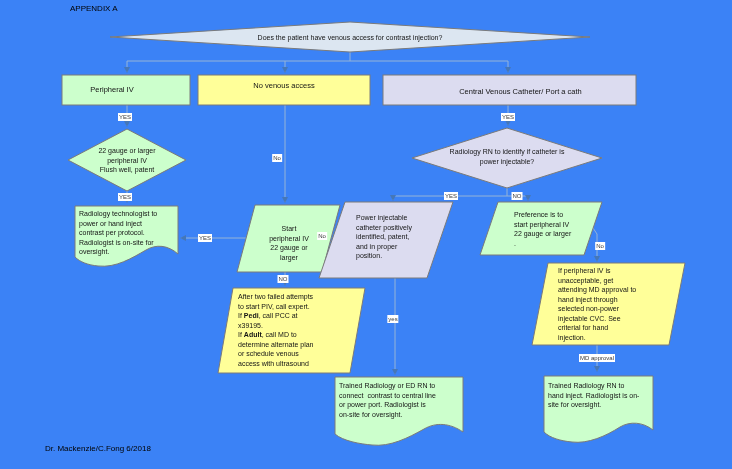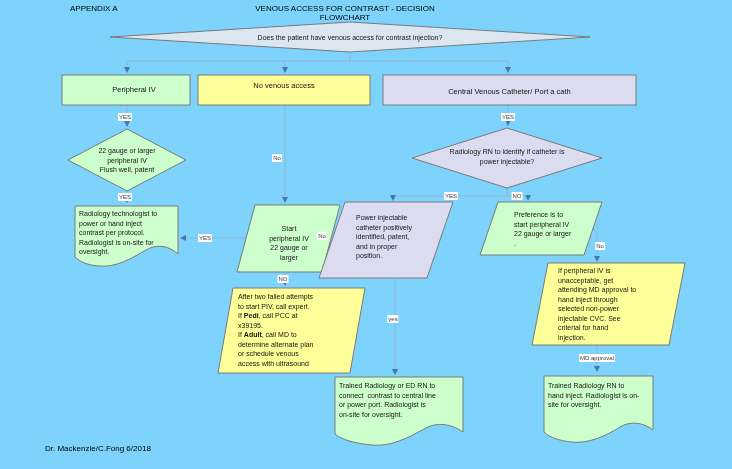--- a/index.html
+++ b/index.html
@@ -3,7 +3,7 @@
 <meta charset="utf-8">
 <style>
   html,body{margin:0;padding:0;background:#ffffff;}
-  .stage{position:relative;width:732px;height:469px;background:#7dd3fc;
+  .stage{position:relative;width:732px;height:469px;background:#3b82f6;
          font-family:"Liberation Sans",sans-serif;overflow:hidden;}
   .hdr{position:absolute;font-size:8px;color:#000;}
   svg.shapes{position:absolute;left:0;top:0;}

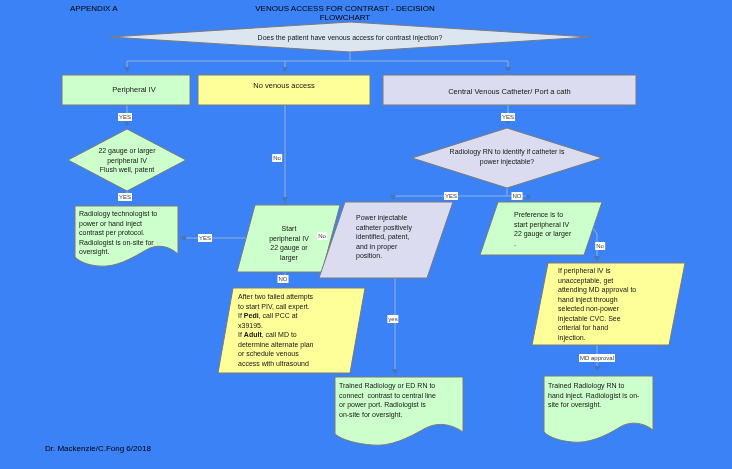--- a/index.html
+++ b/index.html
@@ -21,7 +21,6 @@
 <div class="stage">
 
   <div class="hdr" style="left:70px;top:4px;">APPENDIX A</div>
-  <div class="hdr c" style="left:233px;top:4px;width:224px;text-align:center;">VENOUS ACCESS FOR CONTRAST - DECISION FLOWCHART</div>
 
   <svg class="shapes" width="732" height="469">
     <defs>

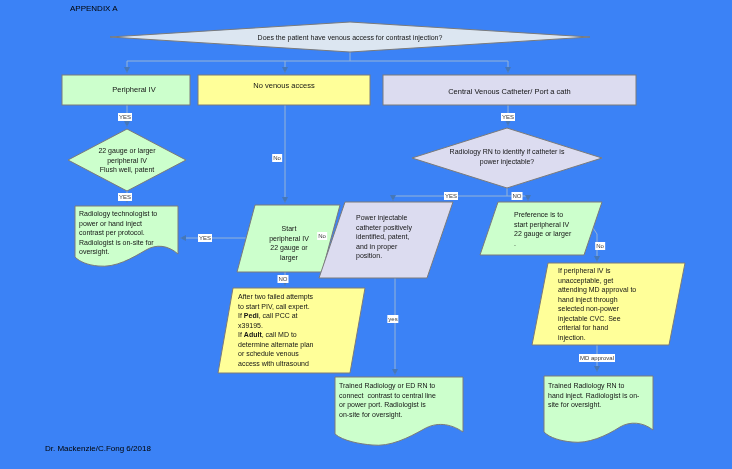--- a/index.html
+++ b/index.html
@@ -79,7 +79,7 @@
 
   <div class="txt c" style="left:175px;top:33px;width:350px;">Does the patient have venous access for contrast injection?</div>
 
-  <div class="txt boxlbl" style="left:70px;top:75px;width:128px;height:30px;">Peripheral IV</div>
+  <div class="txt boxlbl" style="left:48px;top:75px;width:128px;height:30px;">Peripheral IV</div>
   <div class="txt boxlbl" style="left:198px;top:75px;width:172px;height:22px;">No venous access</div>
   <div class="txt boxlbl" style="left:383px;top:75px;width:253px;height:34px;">Central Venous Catheter/ Port a cath</div>
 

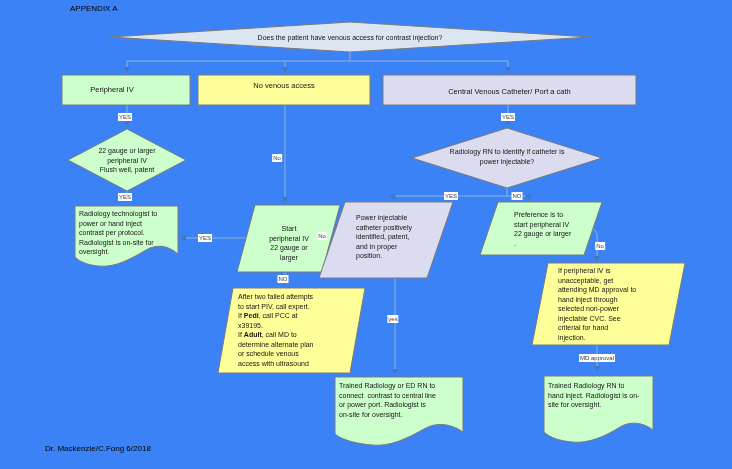--- a/index.html
+++ b/index.html
@@ -81,7 +81,7 @@
 
   <div class="txt boxlbl" style="left:48px;top:75px;width:128px;height:30px;">Peripheral IV</div>
   <div class="txt boxlbl" style="left:198px;top:75px;width:172px;height:22px;">No venous access</div>
-  <div class="txt boxlbl" style="left:383px;top:75px;width:253px;height:34px;">Central Venous Catheter/ Port a cath</div>
+  <div class="txt boxlbl" style="left:394px;top:75px;width:253px;height:34px;">Central Venous Catheter/ Port a cath</div>
 
   <div class="txt c" style="left:67px;top:146px;width:120px;">22 gauge or larger
 peripheral IV

